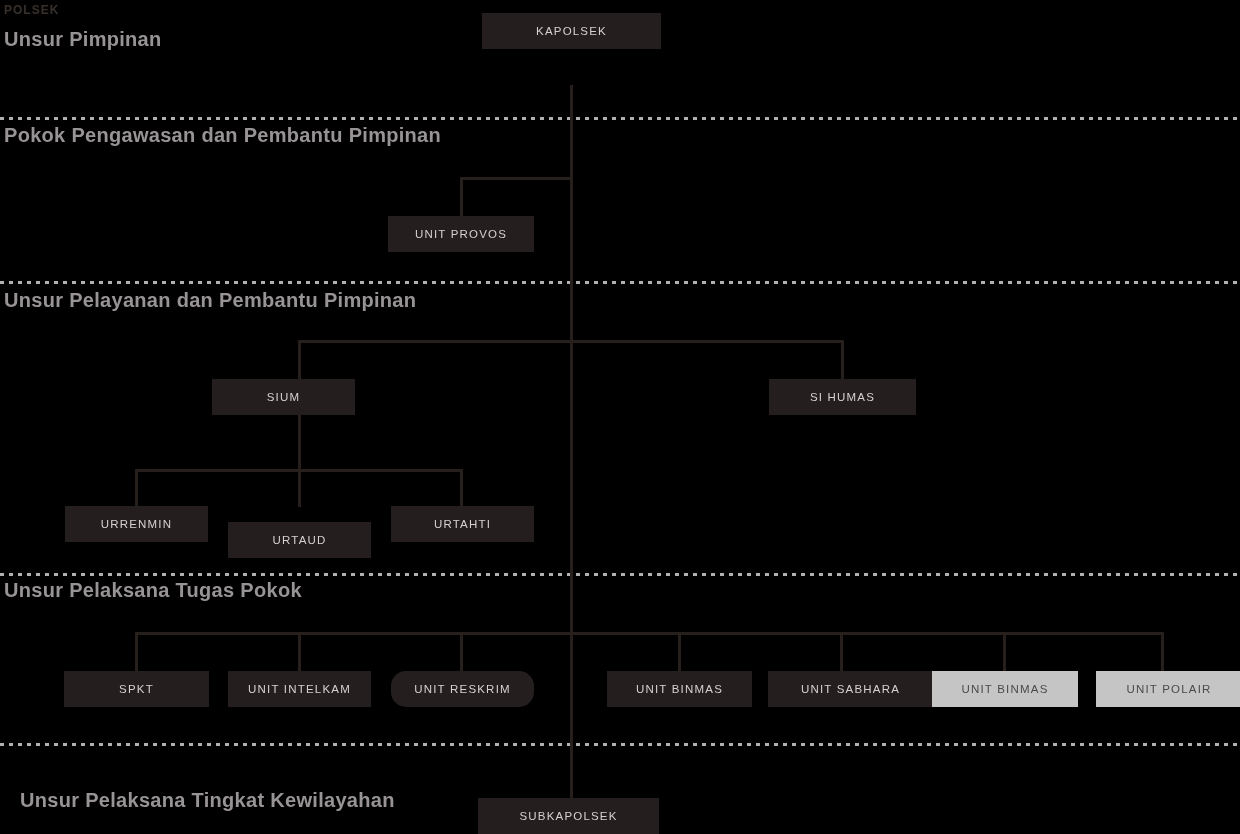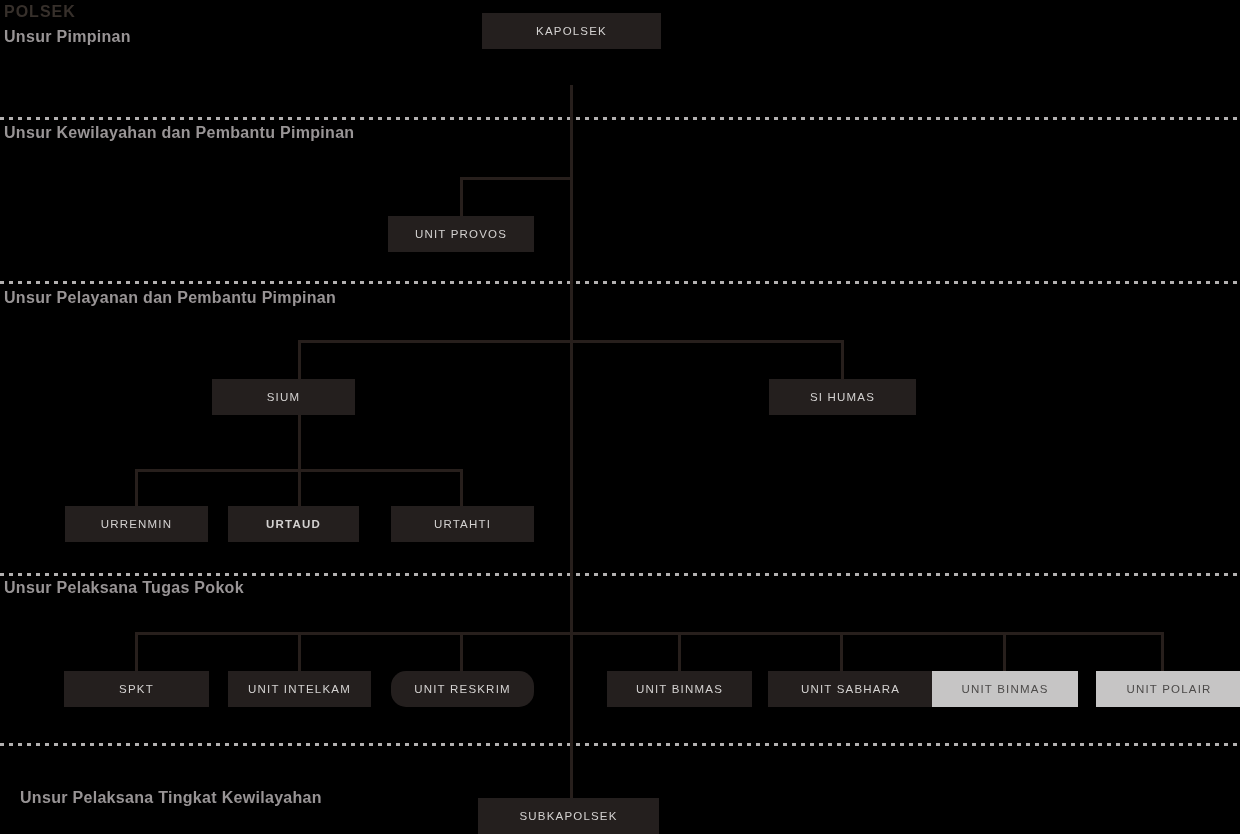--- a/index.html
+++ b/index.html
@@ -13,7 +13,7 @@
   }
   .chart-title {
     position: absolute;
-    font-size: 16px;
+    font-size: 12px;
     font-weight: 700;
     letter-spacing: 1px;
     color: var(--title, #37302b);

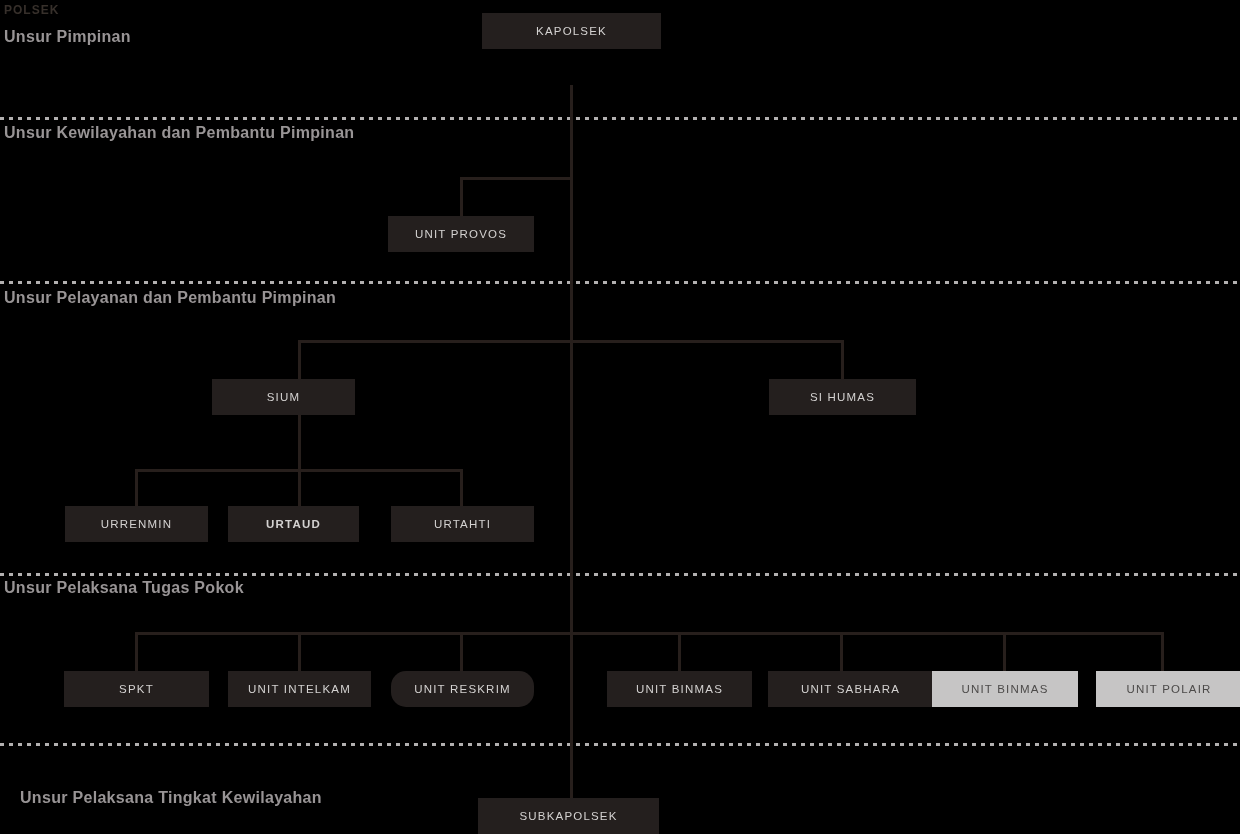--- a/index.html
+++ b/index.html
@@ -20,7 +20,7 @@
   }
   .section-label {
     position: absolute;
-    font-size: 16px;
+    font-size: 20px;
     font-weight: 700;
     letter-spacing: 0.3px;
     color: var(--label, #989495);

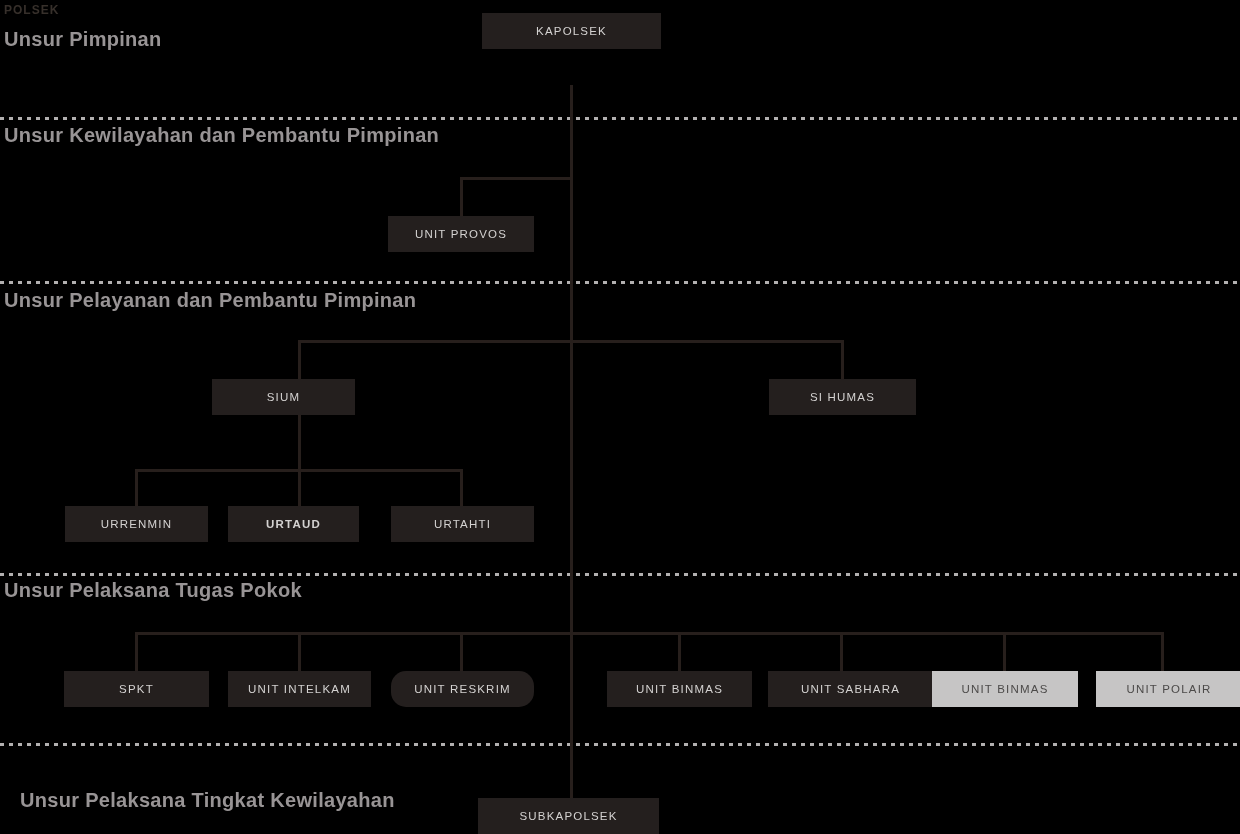--- a/index.html
+++ b/index.html
@@ -65,7 +65,7 @@
 
   <div class="chart-title" style="left:4px; top:3px;">POLSEK</div>
   <div class="section-label" style="left:4px; top:28px;">Unsur Pimpinan</div>
-  <div class="section-label" style="left:4px; top:124px;">Unsur Kewilayahan dan Pembantu Pimpinan</div>
+  <div class="section-label" style="left:4px; top:124px;">Pokok Pengawasan dan Pembantu Pimpinan</div>
   <div class="section-label" style="left:4px; top:289px;">Unsur Pelayanan dan Pembantu Pimpinan</div>
   <div class="section-label" style="left:4px; top:579px;">Unsur Pelaksana Tugas Pokok</div>
   <div class="section-label" style="left:20px; top:745px;margin-top:44px;">Unsur Pelaksana Tingkat Kewilayahan</div>

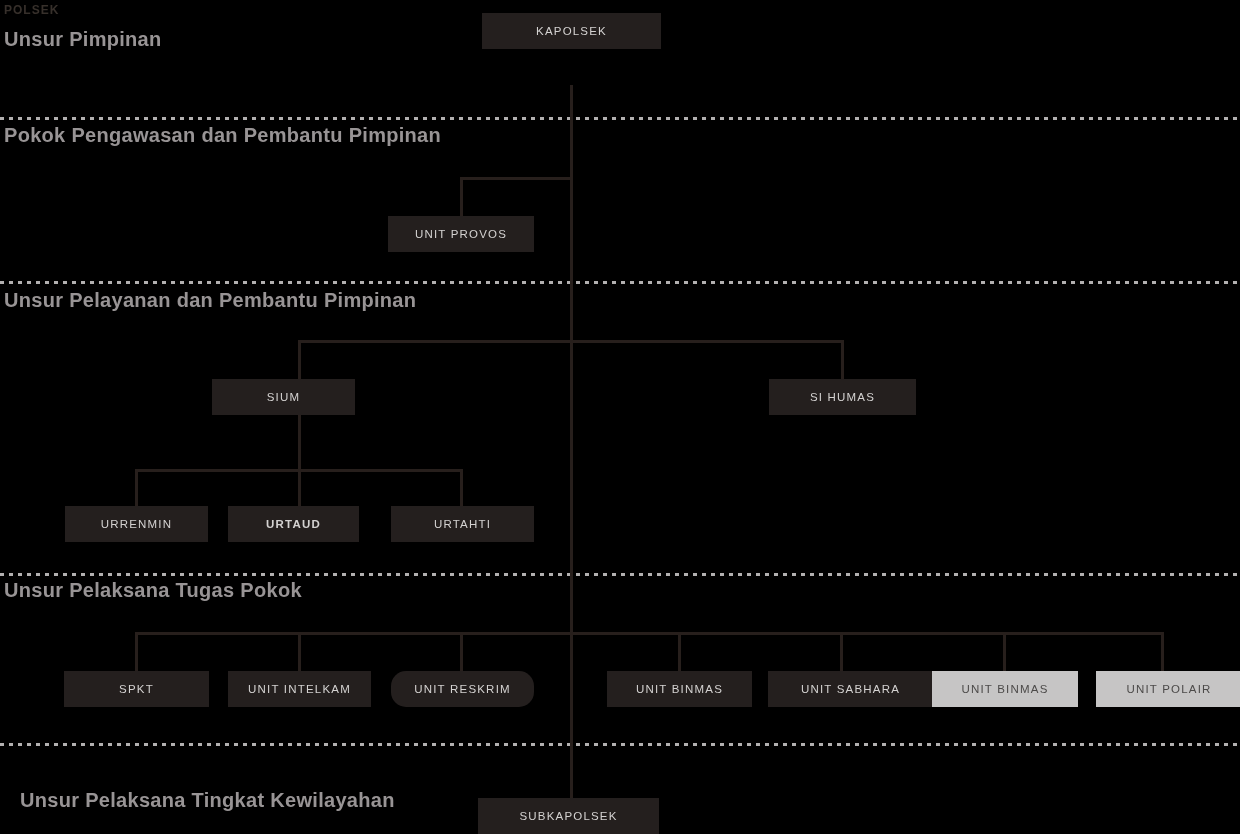--- a/index.html
+++ b/index.html
@@ -117,7 +117,7 @@
   <div class="node" style="left:65px; top:506px; width:143px;">
     <span>URRENMIN</span>
   </div>
-  <div class="node" style="left:228px; top:506px; width:131px;font-weight:bold;">
+  <div class="node" style="left:228px; top:522px; width:143px;">
     <span>URTAUD</span>
   </div>
   <div class="node" style="left:391px; top:506px; width:143px;">

